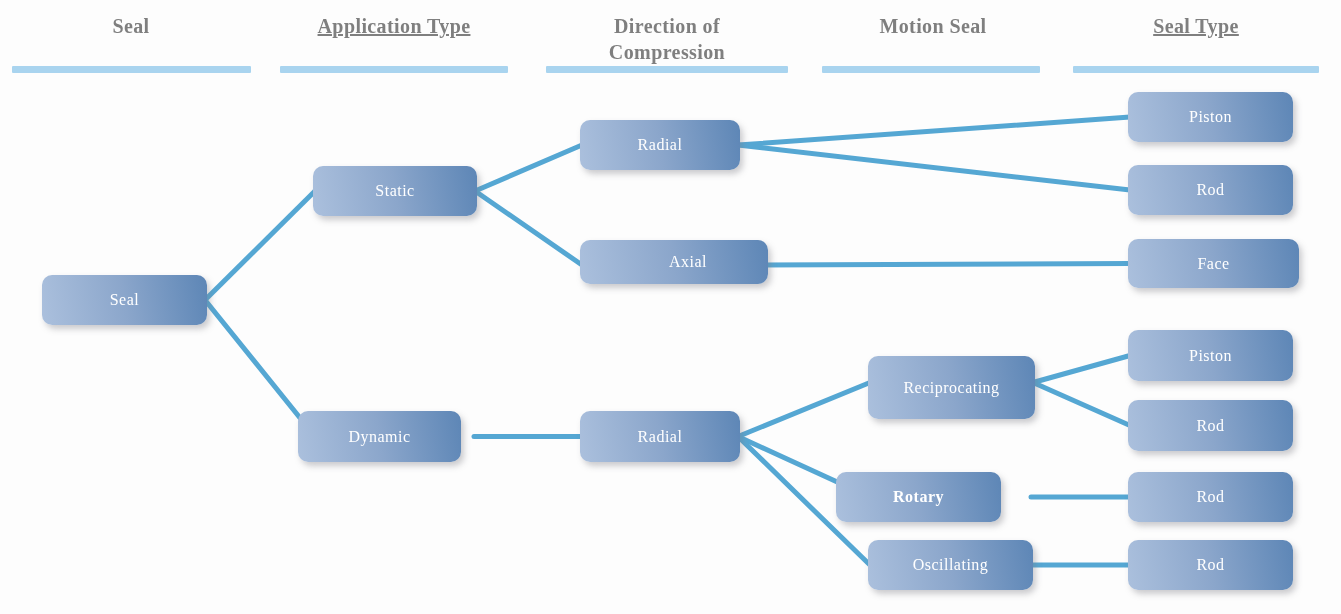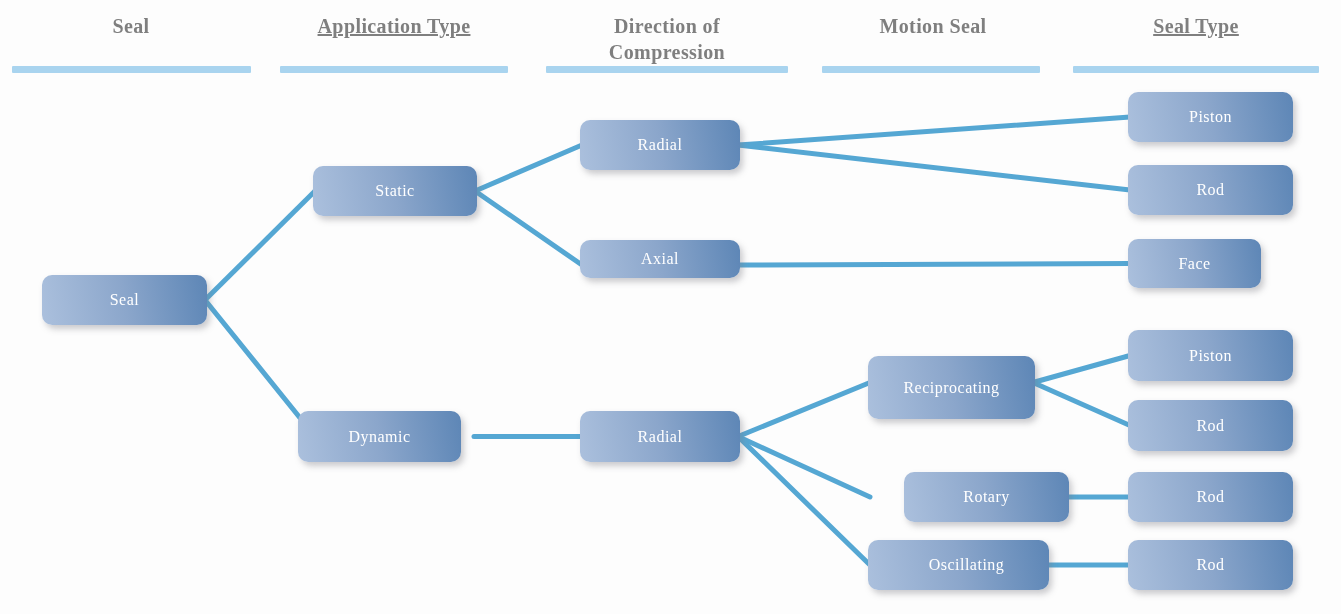--- a/index.html
+++ b/index.html
@@ -101,7 +101,7 @@
       <div class="node" style="left: 313px; top: 166px; width: 164px; height: 50px;">Static</div>
       <div class="node" style="left: 298px; top: 411px; width: 163px; height: 51px;">Dynamic</div>
       <div class="node" style="left: 580px; top: 120px; width: 160px; height: 50px;">Radial</div>
-      <div class="node" style="left: 580px; top: 240px; width: 160px; height: 38px;">Axial</div>
+      <div class="node" style="left: 580px; top: 240px; width: 160px; height: 44px; padding-left: 28px;">Axial</div>
       <div class="node" style="left: 580px; top: 411px; width: 160px; height: 51px;">Radial</div>
       <div class="node" style="left: 868px; top: 356px; width: 167px; height: 63px;">Reciprocating</div>
       <div class="node" style="left: 904px; top: 472px; width: 165px; height: 50px;">Rotary</div>

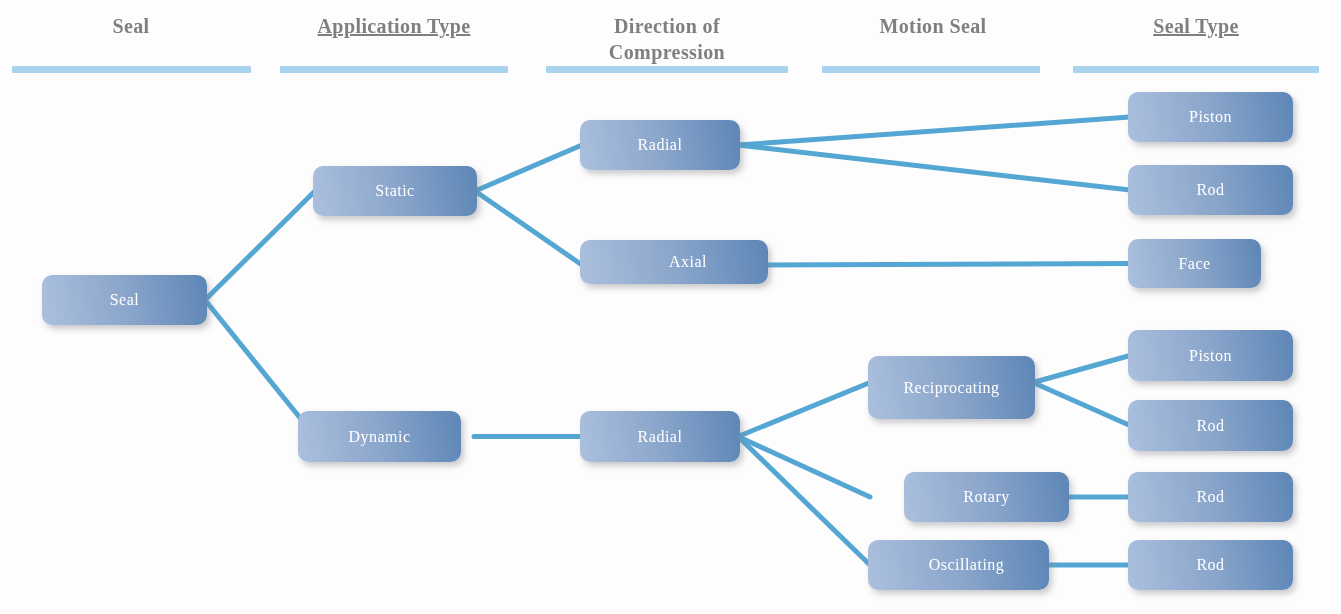--- a/index.html
+++ b/index.html
@@ -108,7 +108,7 @@
       <div class="node" style="left: 868px; top: 540px; width: 165px; height: 50px; padding-left: 16px;">Oscillating</div>
       <div class="node" style="left: 1128px; top: 92px; width: 165px; height: 50px;">Piston</div>
       <div class="node" style="left: 1128px; top: 165px; width: 165px; height: 50px;">Rod</div>
-      <div class="node" style="left: 1128px; top: 239px; width: 133px; height: 49px;">Face</div>
+      <div class="node" style="left: 1128px; top: 239px; width: 171px; height: 49px;">Face</div>
       <div class="node" style="left: 1128px; top: 330px; width: 165px; height: 51px;">Piston</div>
       <div class="node" style="left: 1128px; top: 400px; width: 165px; height: 51px;">Rod</div>
       <div class="node" style="left: 1128px; top: 472px; width: 165px; height: 50px;">Rod</div>

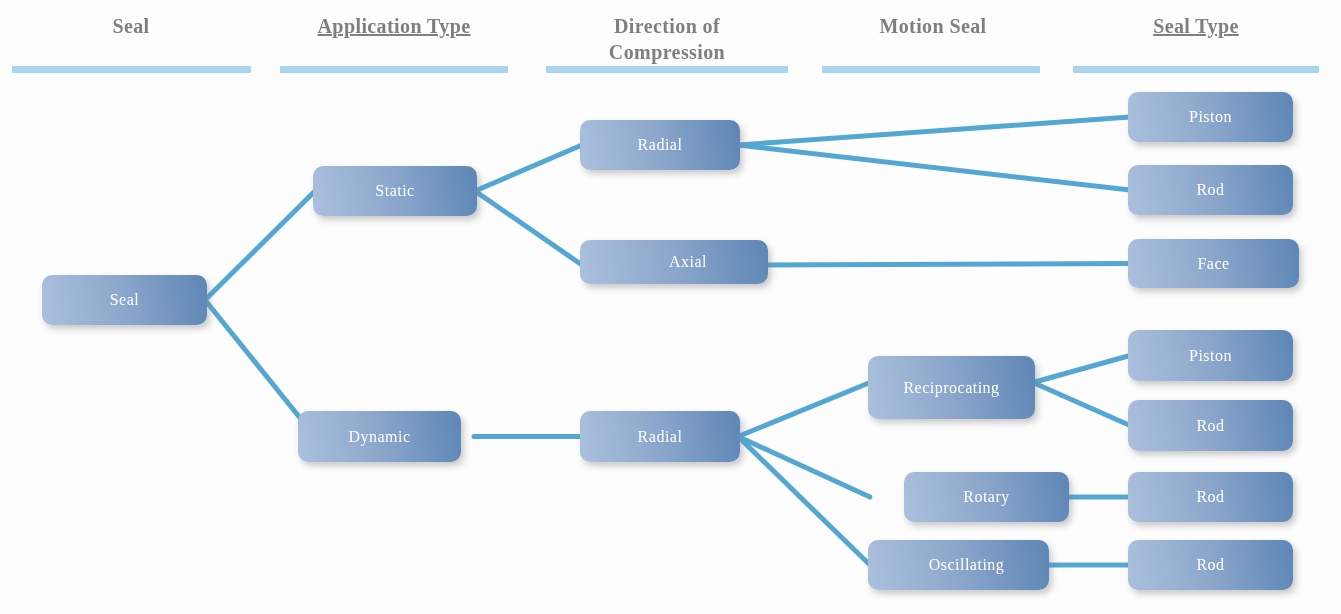--- a/index.html
+++ b/index.html
@@ -104,7 +104,7 @@
       <div class="node" style="left: 580px; top: 240px; width: 160px; height: 44px; padding-left: 28px;">Axial</div>
       <div class="node" style="left: 580px; top: 411px; width: 160px; height: 51px;">Radial</div>
       <div class="node" style="left: 868px; top: 356px; width: 167px; height: 63px;">Reciprocating</div>
-      <div class="node" style="left: 904px; top: 472px; width: 165px; height: 50px;">Rotary</div>
+      <div class="node" style="left: 836px; top: 472px; width: 165px; height: 50px; font-weight: bold;">Rotary</div>
       <div class="node" style="left: 868px; top: 540px; width: 165px; height: 50px; padding-left: 16px;">Oscillating</div>
       <div class="node" style="left: 1128px; top: 92px; width: 165px; height: 50px;">Piston</div>
       <div class="node" style="left: 1128px; top: 165px; width: 165px; height: 50px;">Rod</div>

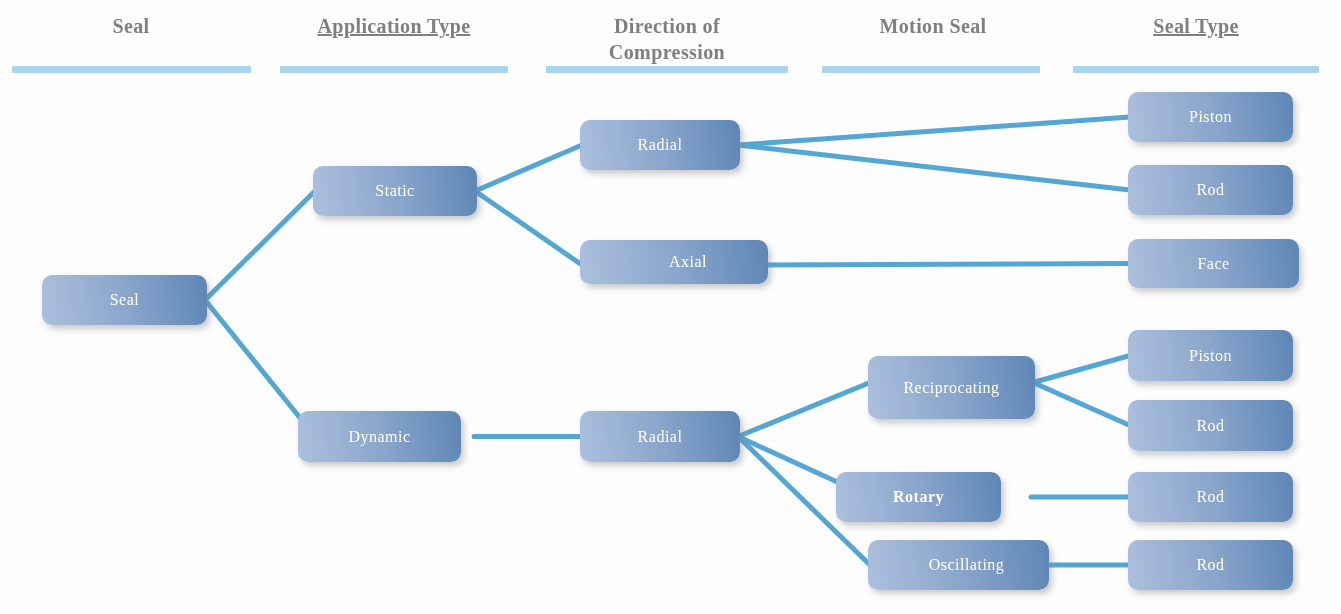--- a/index.html
+++ b/index.html
@@ -105,7 +105,7 @@
       <div class="node" style="left: 580px; top: 411px; width: 160px; height: 51px;">Radial</div>
       <div class="node" style="left: 868px; top: 356px; width: 167px; height: 63px;">Reciprocating</div>
       <div class="node" style="left: 836px; top: 472px; width: 165px; height: 50px; font-weight: bold;">Rotary</div>
-      <div class="node" style="left: 868px; top: 540px; width: 165px; height: 50px; padding-left: 16px;">Oscillating</div>
+      <div class="node" style="left: 868px; top: 540px; width: 165px; height: 50px;">Oscillating</div>
       <div class="node" style="left: 1128px; top: 92px; width: 165px; height: 50px;">Piston</div>
       <div class="node" style="left: 1128px; top: 165px; width: 165px; height: 50px;">Rod</div>
       <div class="node" style="left: 1128px; top: 239px; width: 171px; height: 49px;">Face</div>

